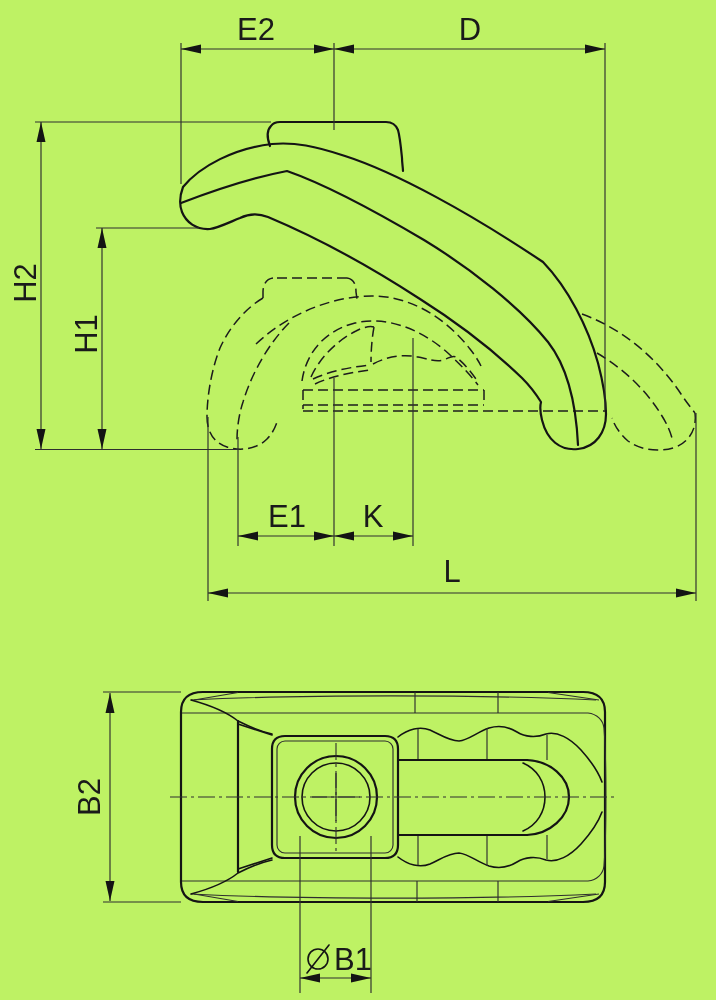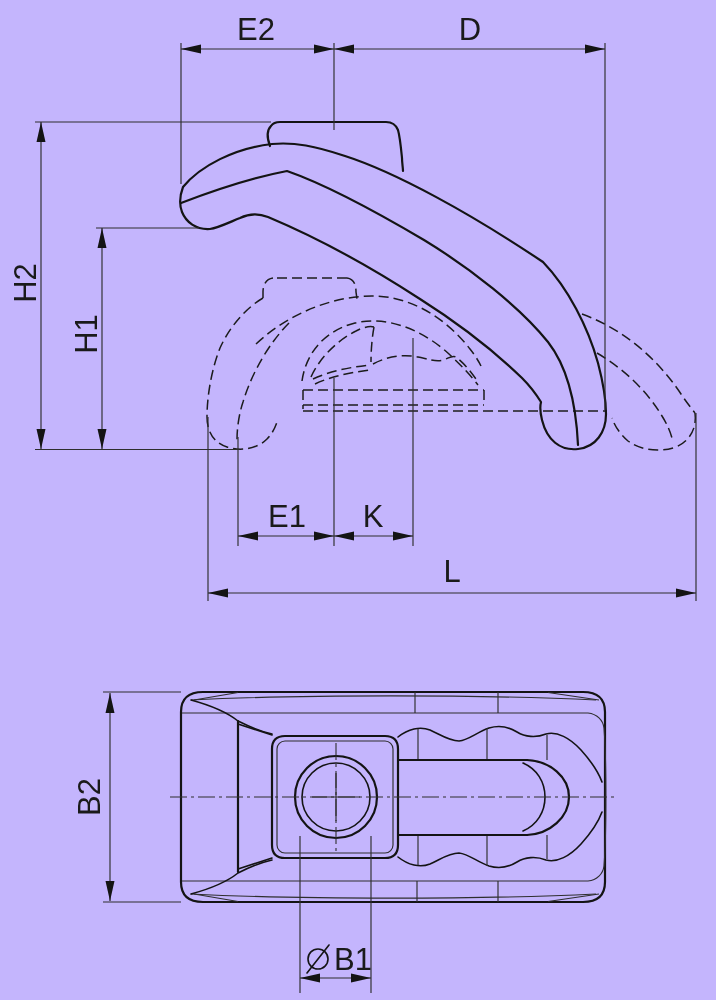--- a/index.html
+++ b/index.html
@@ -3,7 +3,7 @@
 <meta charset="utf-8">
 <style>
   html,body{margin:0;padding:0;background:#ffffff;}
-  .page{width:716px;height:1000px;background:#c4b5fd;position:relative;overflow:hidden;}
+  .page{width:716px;height:1000px;background:#bef264;position:relative;overflow:hidden;}
   svg{display:block;}
   text{font-family:"Liberation Sans","DejaVu Sans",sans-serif;font-size:31px;fill:#1a1a1a;}
   .outline{fill:none;stroke:#141414;stroke-width:2.2;stroke-linecap:round;stroke-linejoin:round;}

